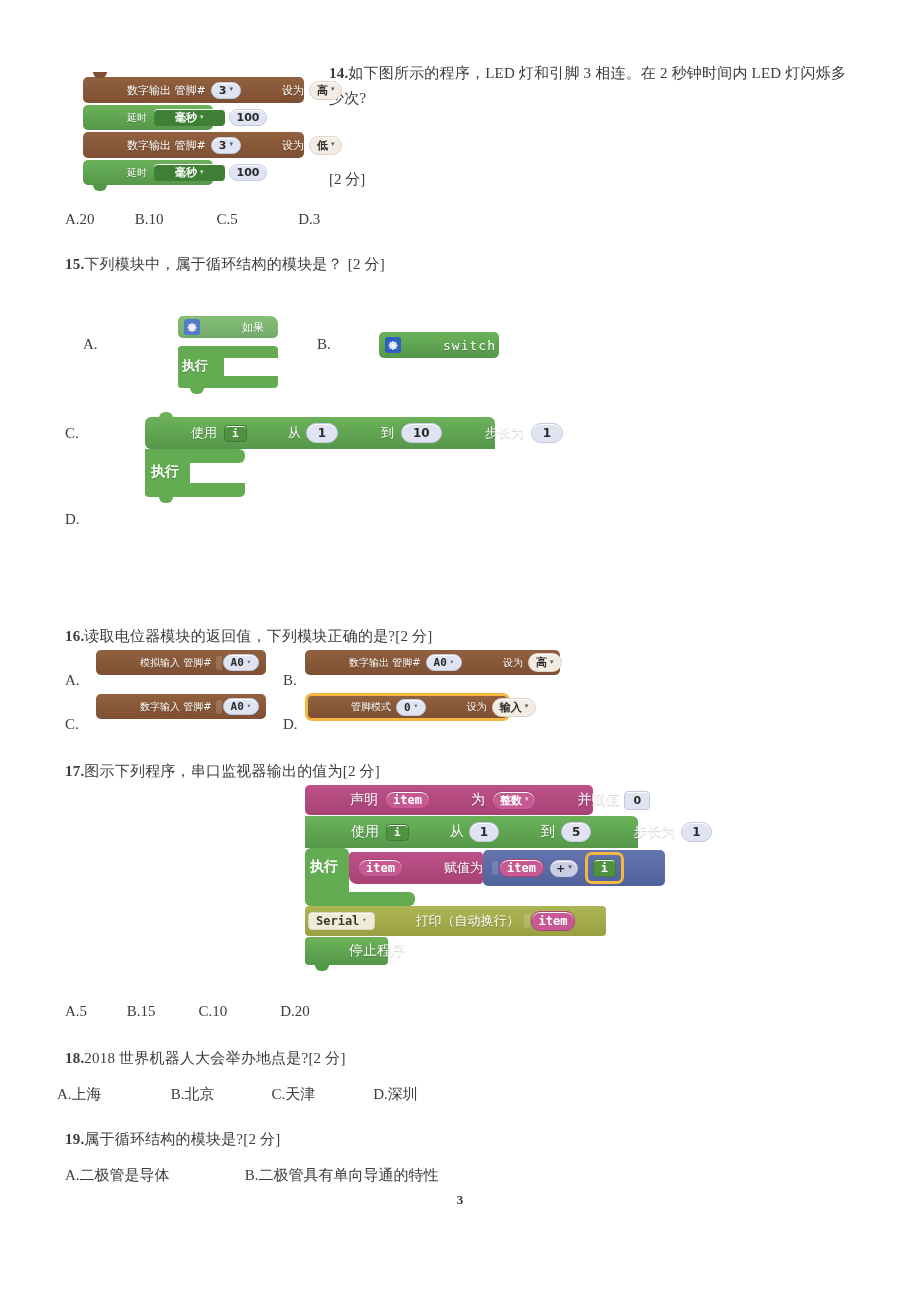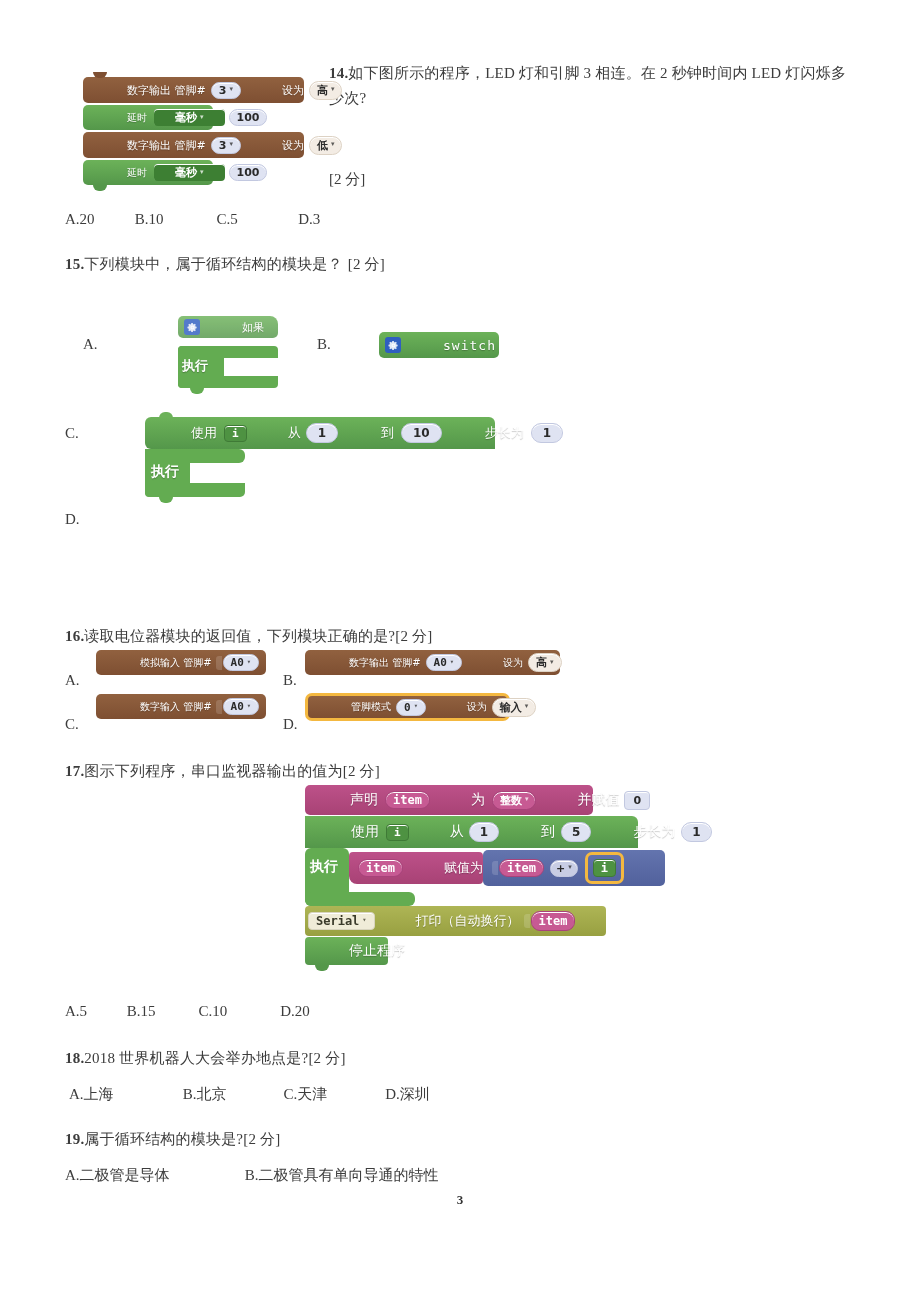--- a/index.html
+++ b/index.html
@@ -488,7 +488,7 @@
   <div class="qtext" style="left:65px; top:1046px;">
     <span style="font-weight:700;">18.</span><span>2018 世界机器人大会举办地点是?</span><span>[2 分]</span>
   </div>
-  <div class="opts" style="left:69px; top:1085px;">
+  <div class="opts" style="left:57px; top:1085px;">
     <span class="o" style="width:110px;">A.上海</span>
     <span class="o" style="width:97px;">B.北京</span>
     <span class="o" style="width:98px;">C.天津</span>

